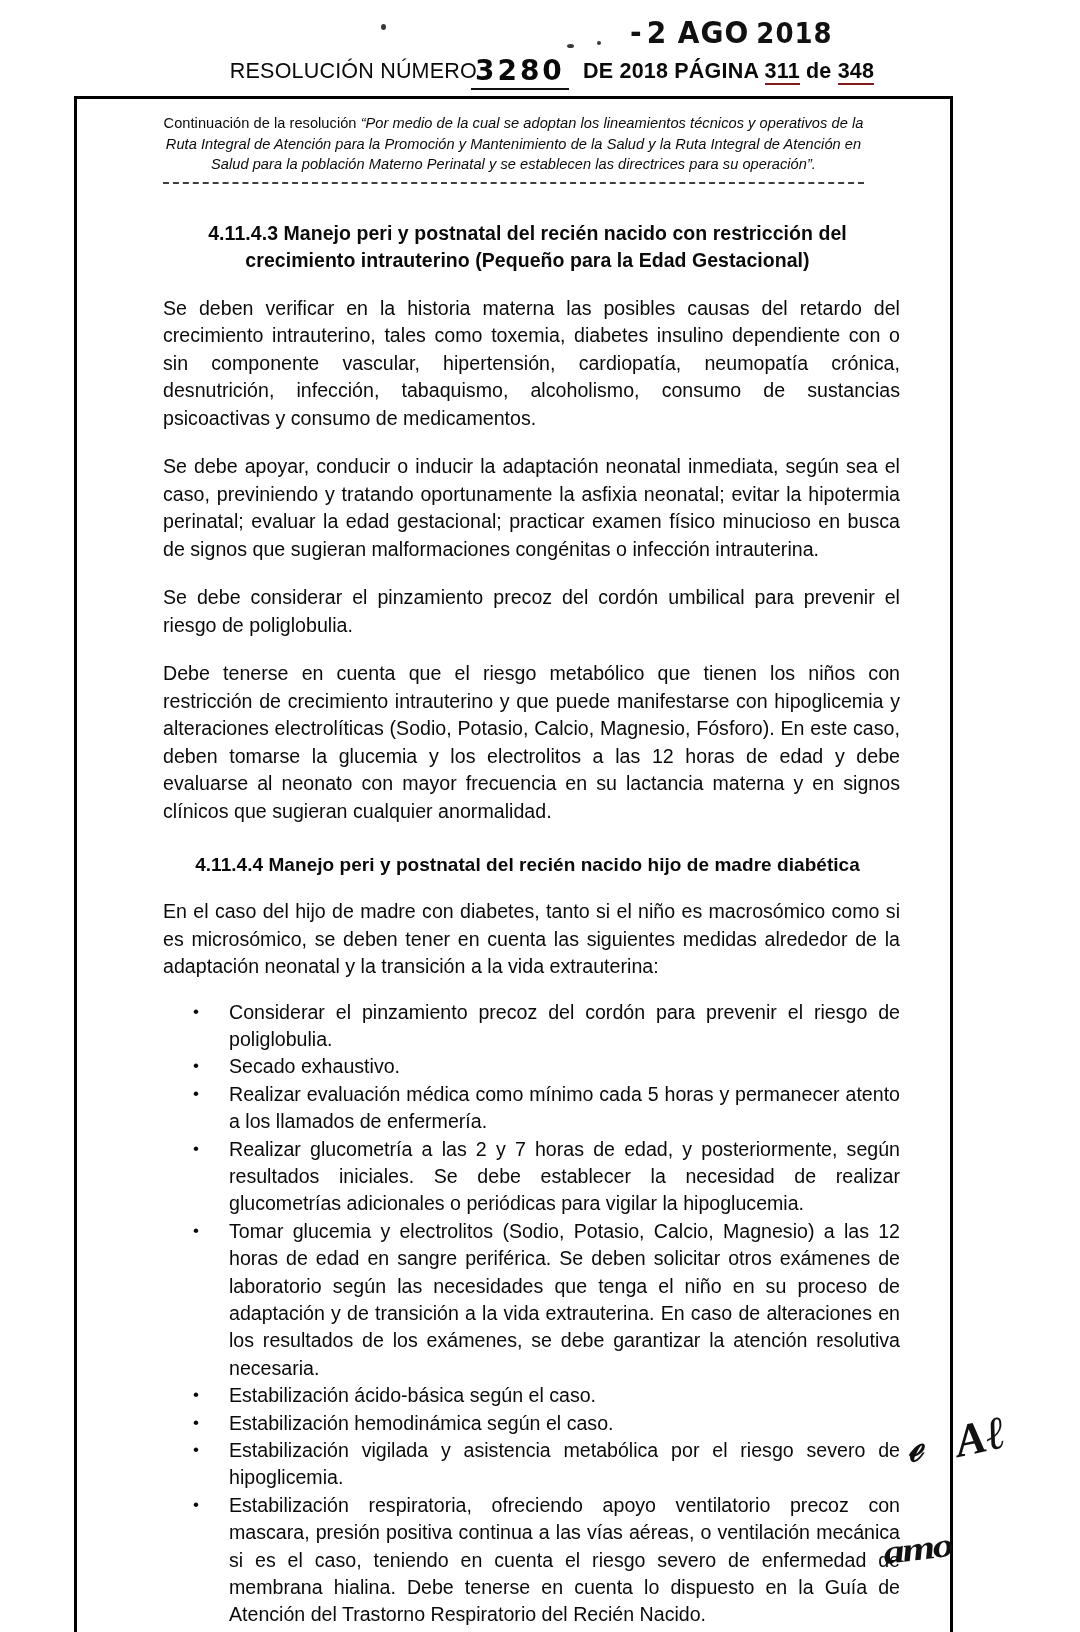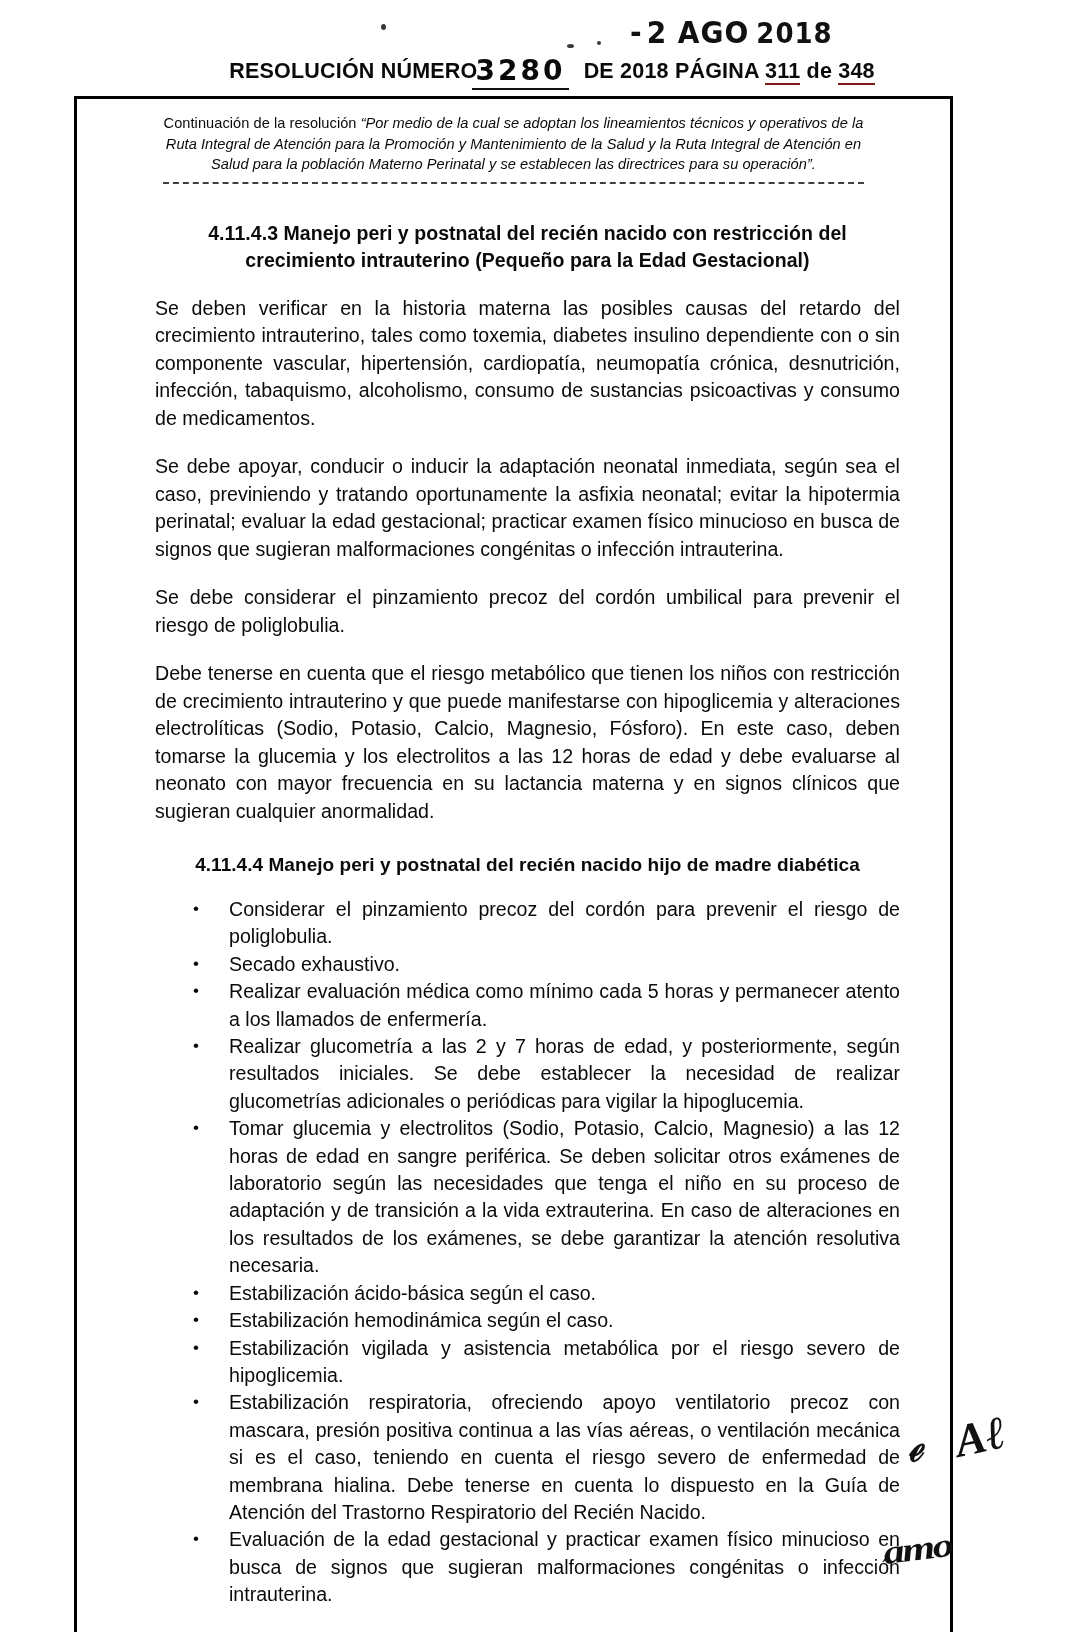--- a/index.html
+++ b/index.html
@@ -46,7 +46,7 @@
     font-weight: 700;
     letter-spacing: 0.2px;
   }
-  .reso-line .lbl { font-weight: 700; margin-left: 24px; }
+  .reso-line .lbl { font-weight: 400; margin-left: 24px; }
   .reso-line .num-stamp {
     font-family: "DejaVu Sans", sans-serif;
     font-size: 28px;

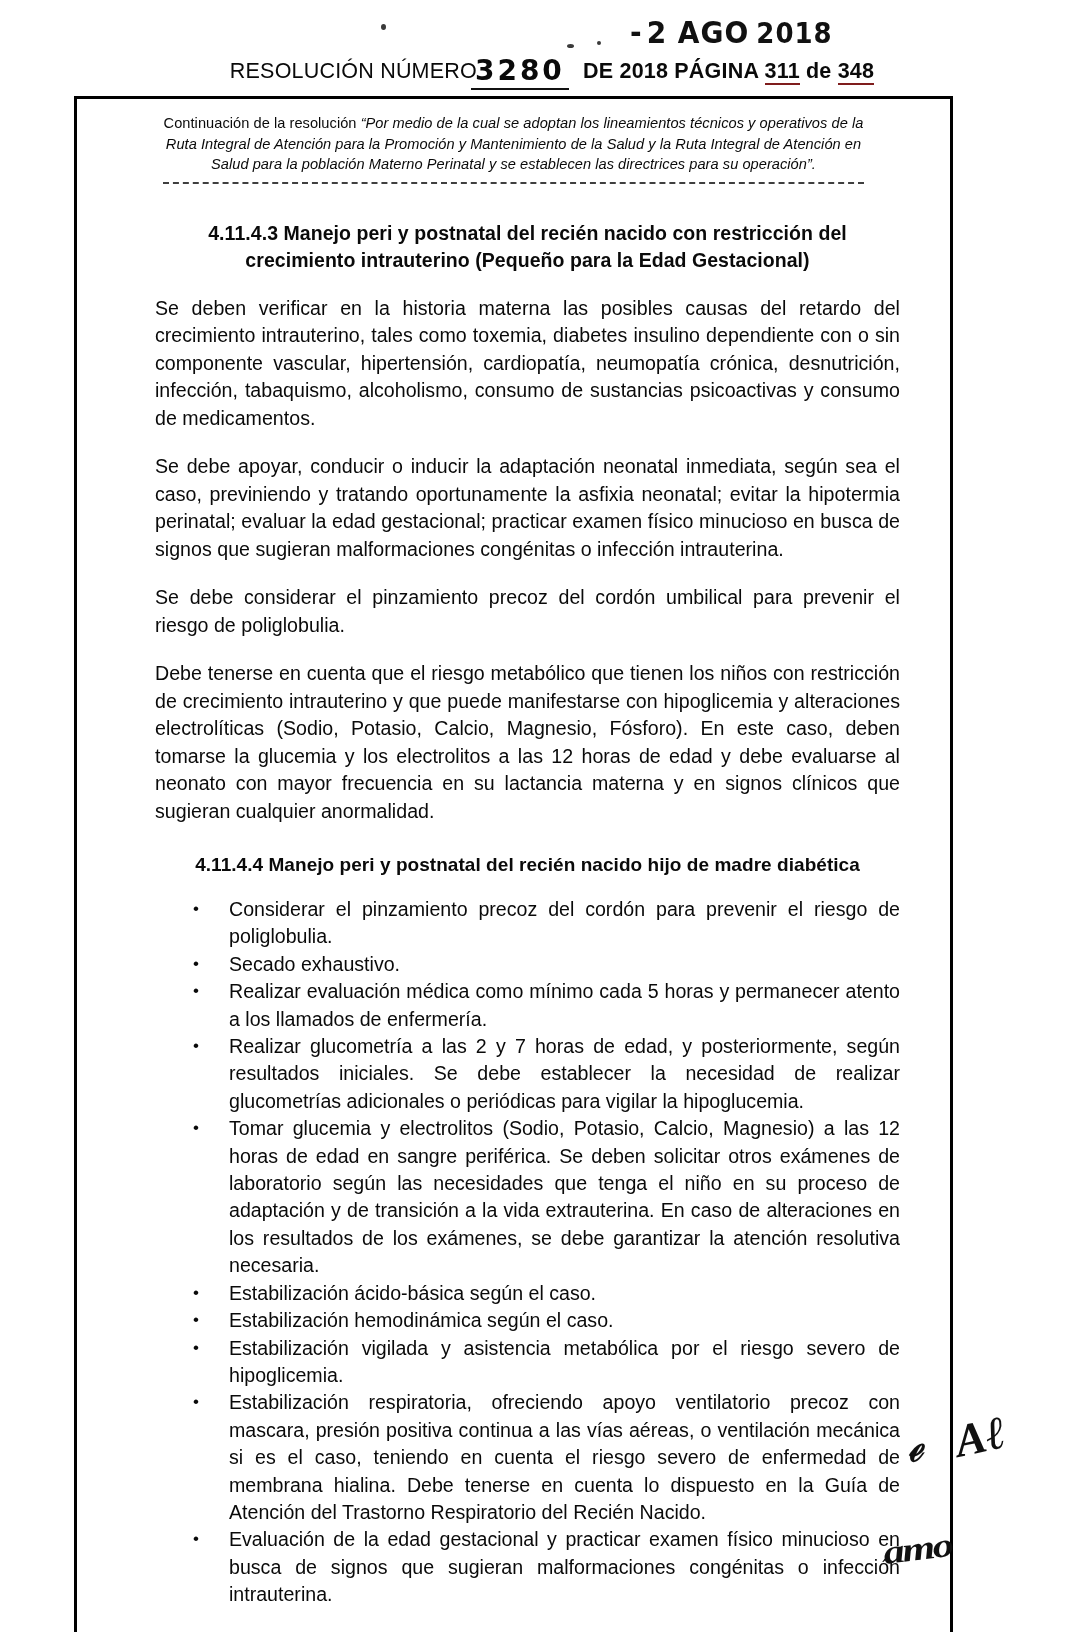--- a/index.html
+++ b/index.html
@@ -128,7 +128,7 @@
     font-size: 19.6px;
     line-height: 27.5px;
     text-align: justify;
-    margin: 21px 0 0 0;
+    margin: 21px 0 0 8px;
     letter-spacing: 0.02px;
     -webkit-hyphens: none;
     hyphens: none;

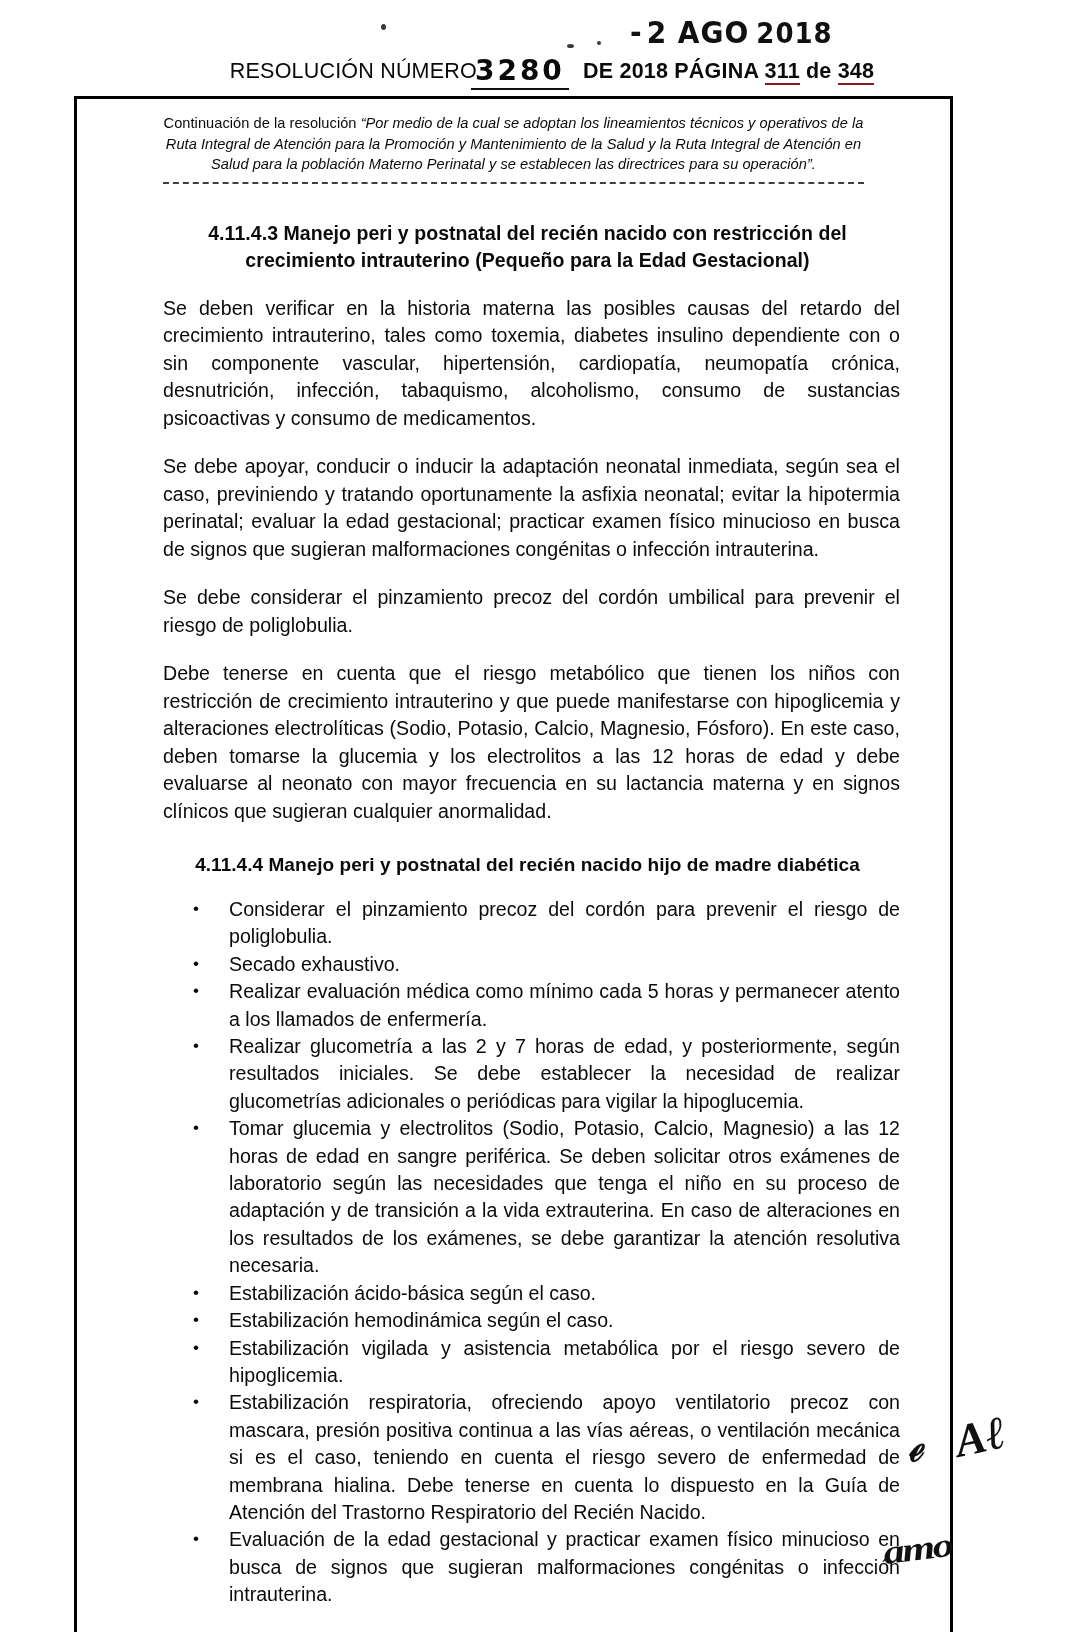--- a/index.html
+++ b/index.html
@@ -238,6 +238,7 @@
 
     <h3 class="section-title-left">4.11.4.4 Manejo peri y postnatal del recién nacido hijo de madre diabética</h3>
 
+    <p class="body tight">En el caso del hijo de madre con diabetes, tanto si el niño es macrosómico como si es microsómico, se deben tener en cuenta las siguientes medidas alrededor de la adaptación neonatal y la transición a la vida extrauterina:</p>
 
     <ul class="bullets">
       <li>Considerar el pinzamiento precoz del cordón para prevenir el riesgo de poliglobulia.</li>

